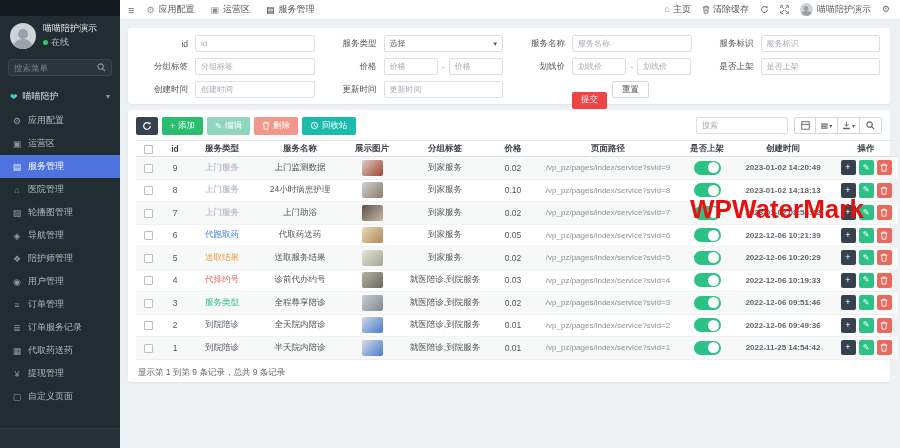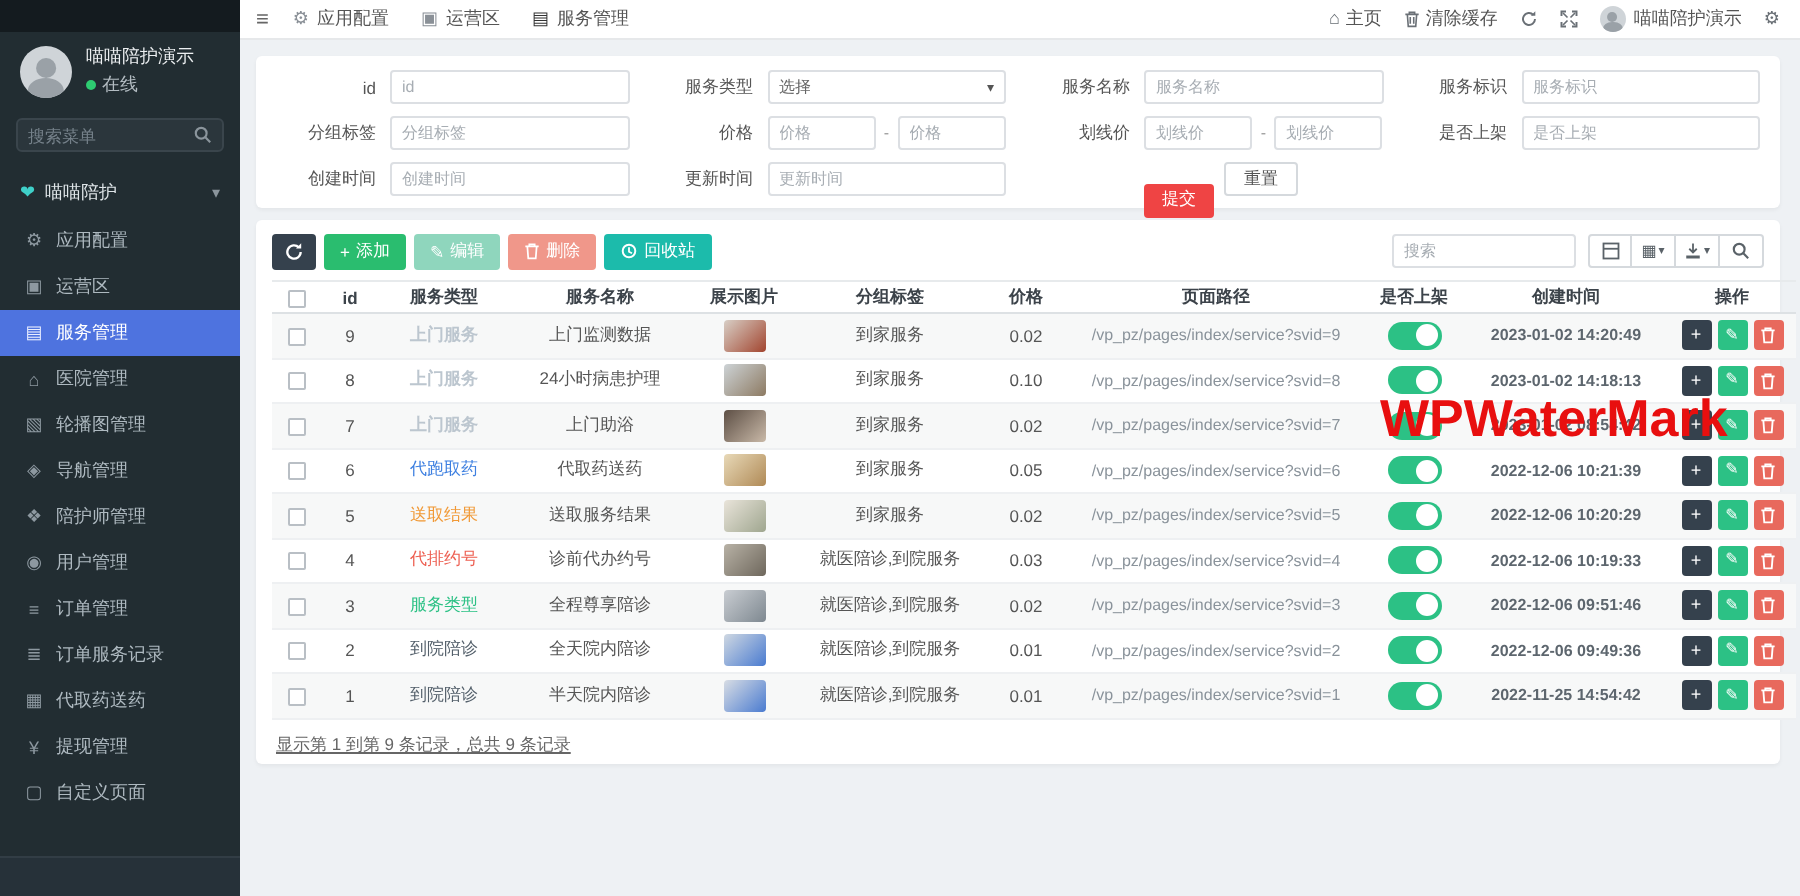--- a/index.html
+++ b/index.html
@@ -122,7 +122,7 @@
   .op-edit { background:#2cc185; font-size:8px; }
   .op-del  { background:#e8695d; }
 
-  .tbl-summary { font-size:8.5px; color:#666; padding:7px 2px;text-decoration:underline; }
+  .tbl-summary { font-size:8.5px; color:#666; padding:7px 2px; }
 
   
   .wm { position:absolute; left:690px; top:194px; font-size:26px; font-weight:bold;

